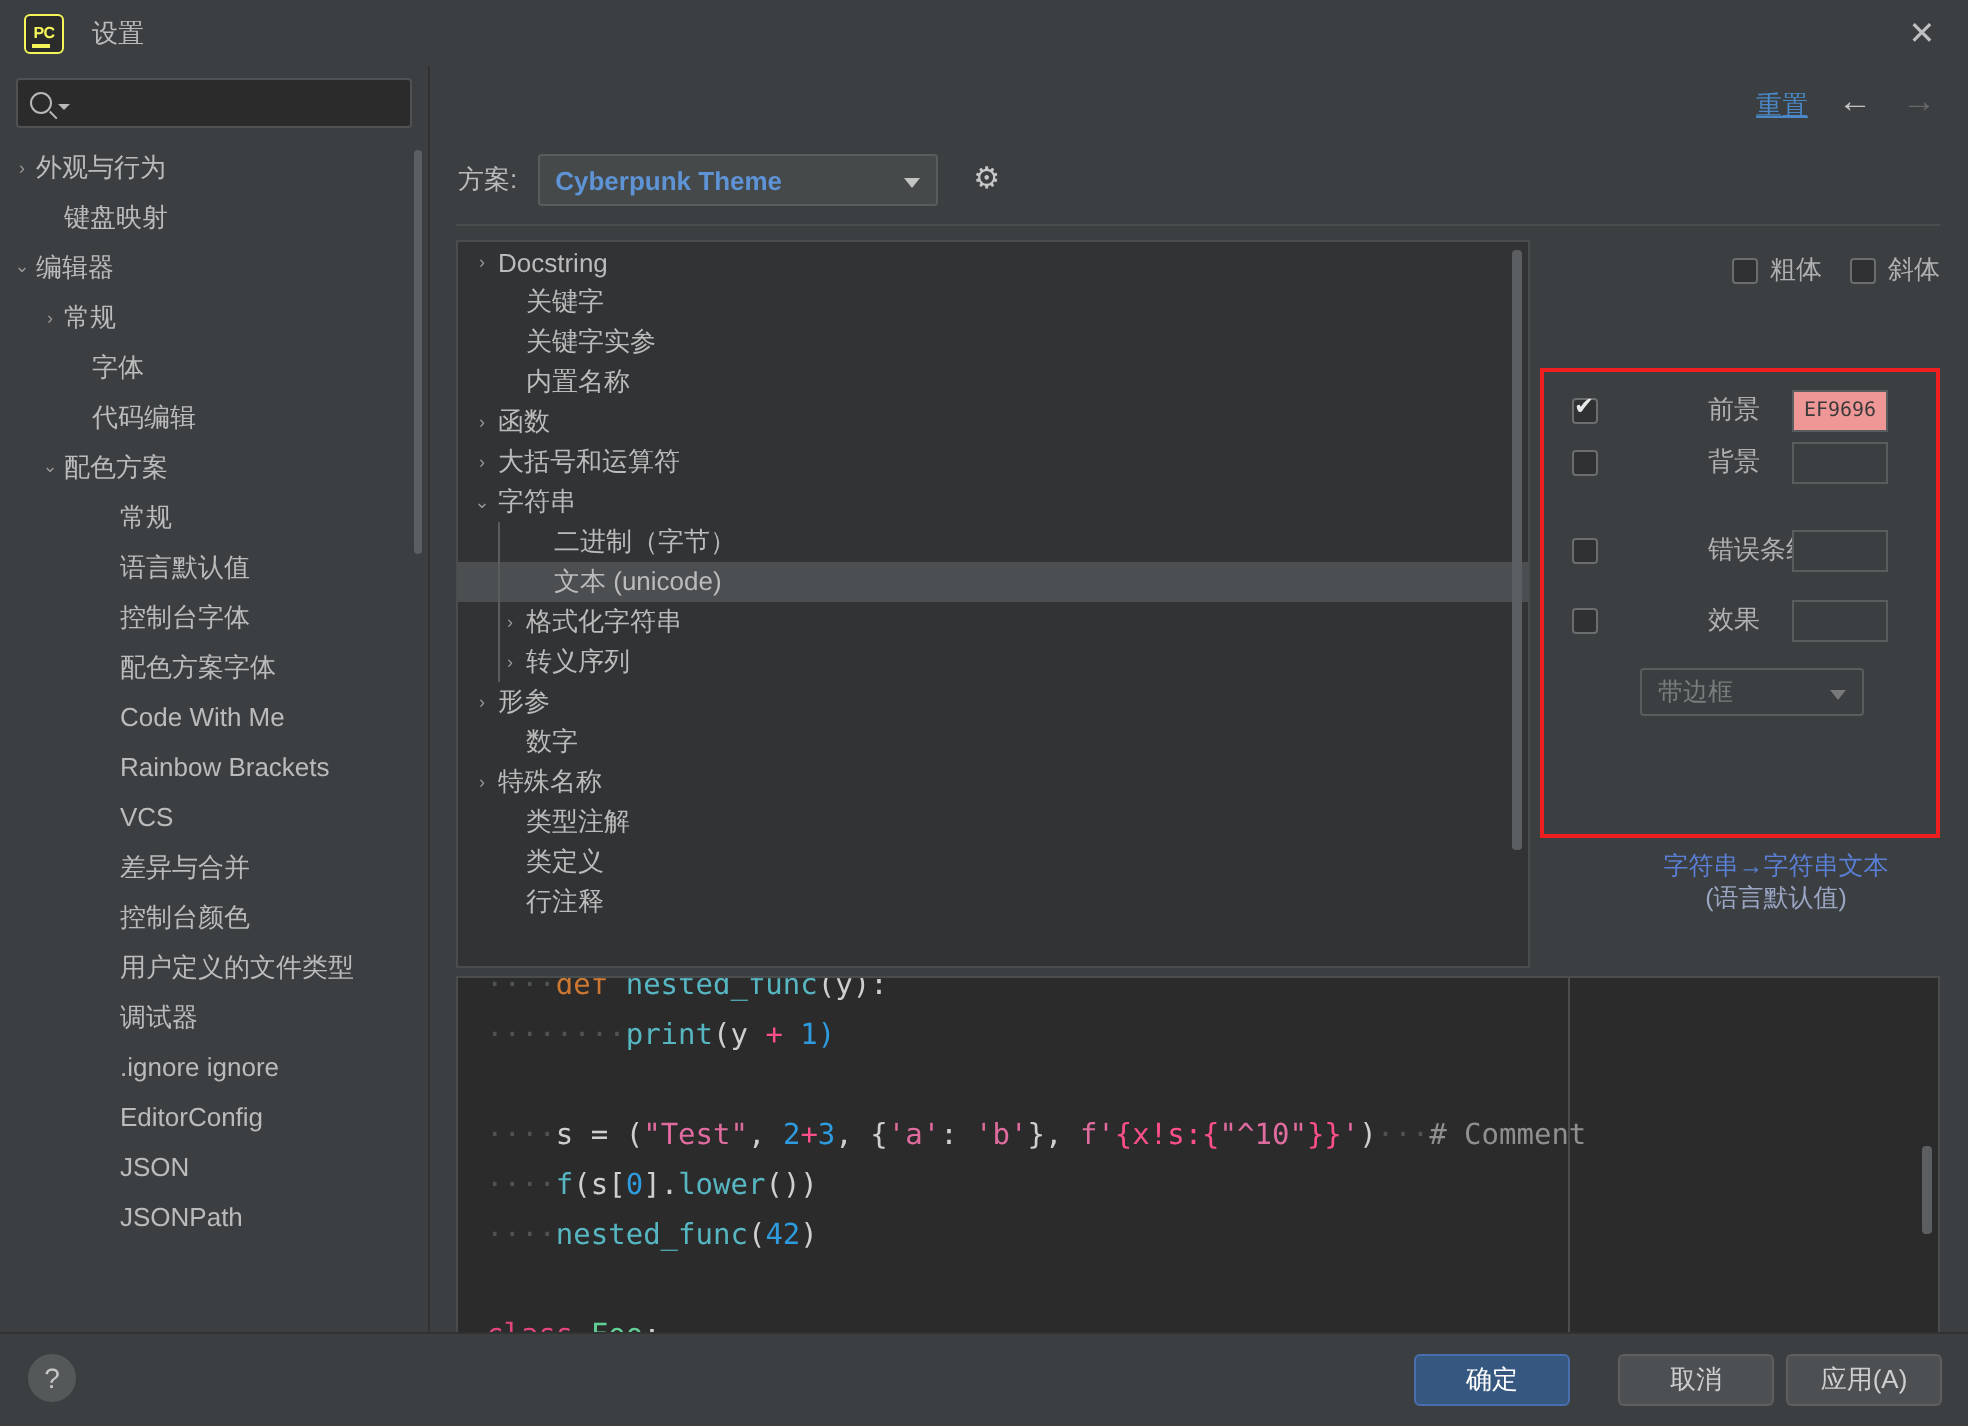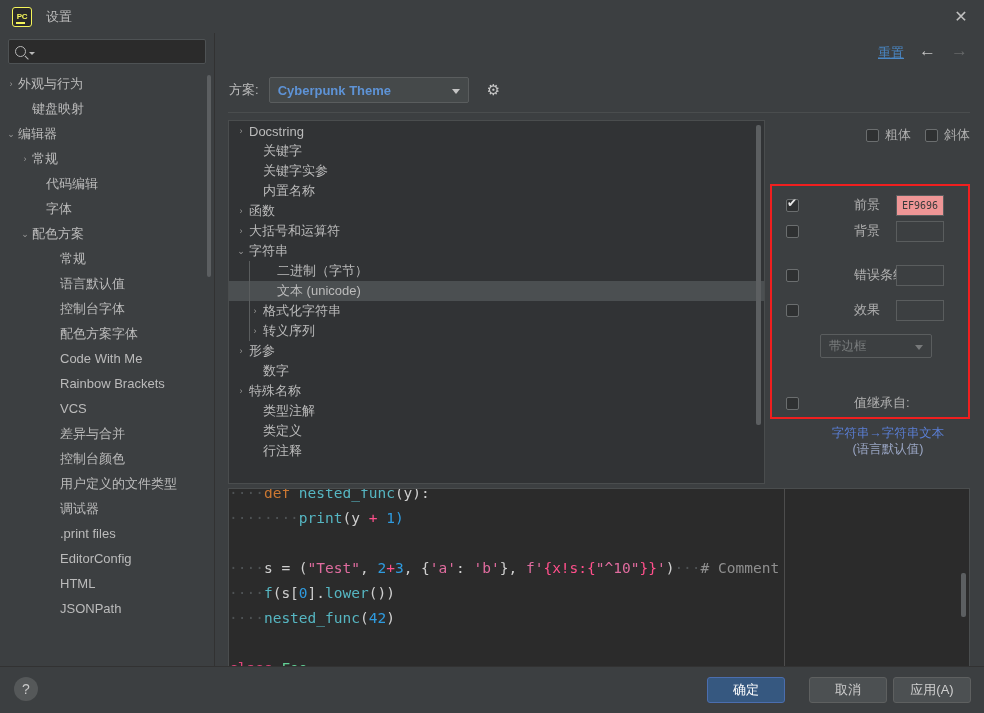--- a/index.html
+++ b/index.html
@@ -284,11 +284,11 @@
         </div>
         <div class="t-item">
           <span class="t-arrow" style="margin-left: 32px;"></span>
+          <span>字体</span>
+        </div>
+        <div class="t-item">
+          <span class="t-arrow" style="margin-left: 32px;"></span>
           <span>代码编辑</span>
-        </div>
-        <div class="t-item">
-          <span class="t-arrow" style="margin-left: 32px;"></span>
-          <span>字体</span>
         </div>
         <div class="t-item">
           <span class="t-arrow" style="margin-left: 18px;">⌄</span>

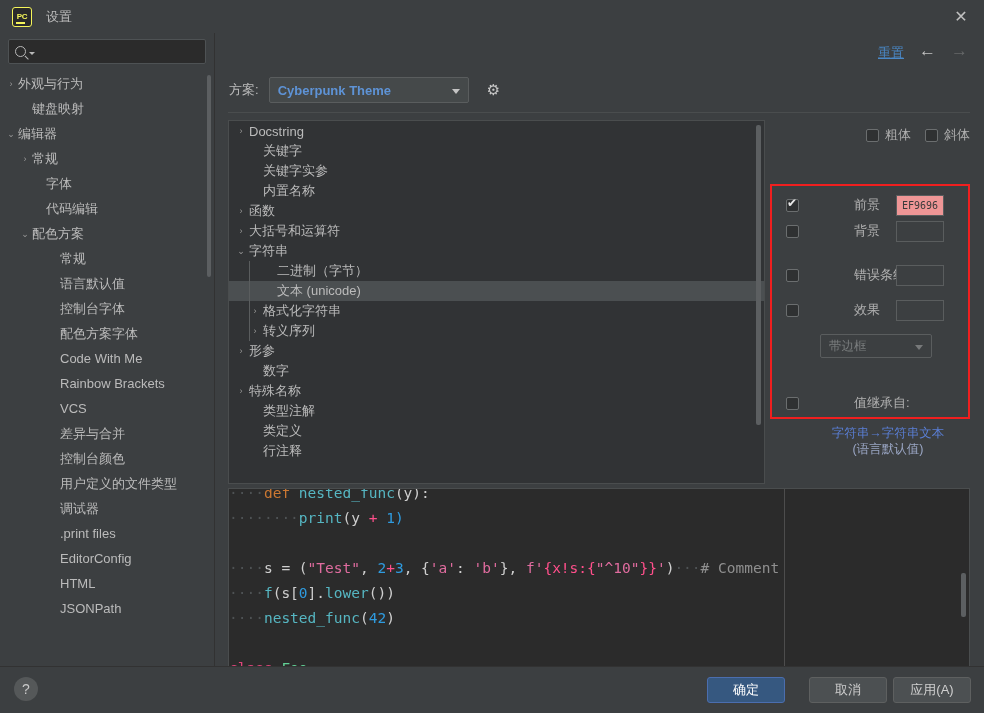--- a/index.html
+++ b/index.html
@@ -492,10 +492,6 @@
           <span class="caret"></span>
         </div>
 
-        <div class="attr-row" style="top:208px;">
-          <span class="cb" id="cb-inherit"></span>
-          <span class="attr-name">值继承自:</span>
-        </div>
       </div>
 
       <div class="inherit-link">

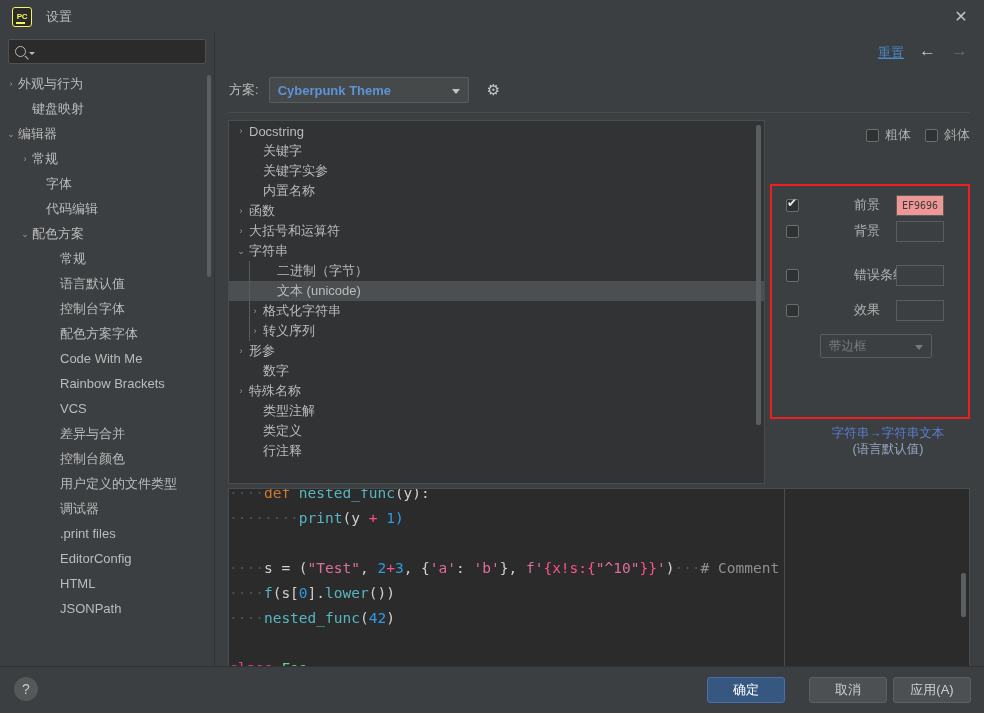--- a/index.html
+++ b/index.html
@@ -227,7 +227,7 @@
     font-family: "DejaVu Sans Mono", monospace; font-size: 14.5px; line-height: 25px;
     white-space: pre;
   }
-  .cl { height: 25px; }
+  .cl { padding-left: 14px; height: 25px; }
   .margin-line {
     position: absolute; left: 555px; top: 0; width: 1px; height: 198px; background: #4d4d4d;
   }

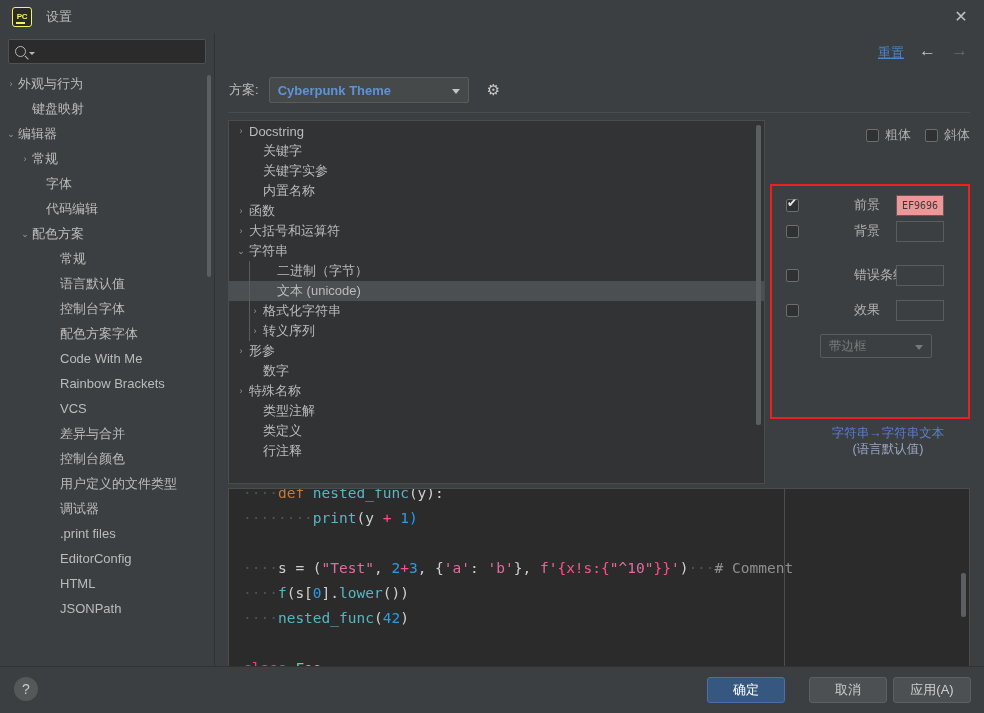--- a/index.html
+++ b/index.html
@@ -340,7 +340,7 @@
         </div>
         <div class="t-item">
           <span class="t-arrow" style="margin-left: 46px;"></span>
-          <span>.print files</span>
+          <span>.ignore ignore</span>
         </div>
         <div class="t-item">
           <span class="t-arrow" style="margin-left: 46px;"></span>

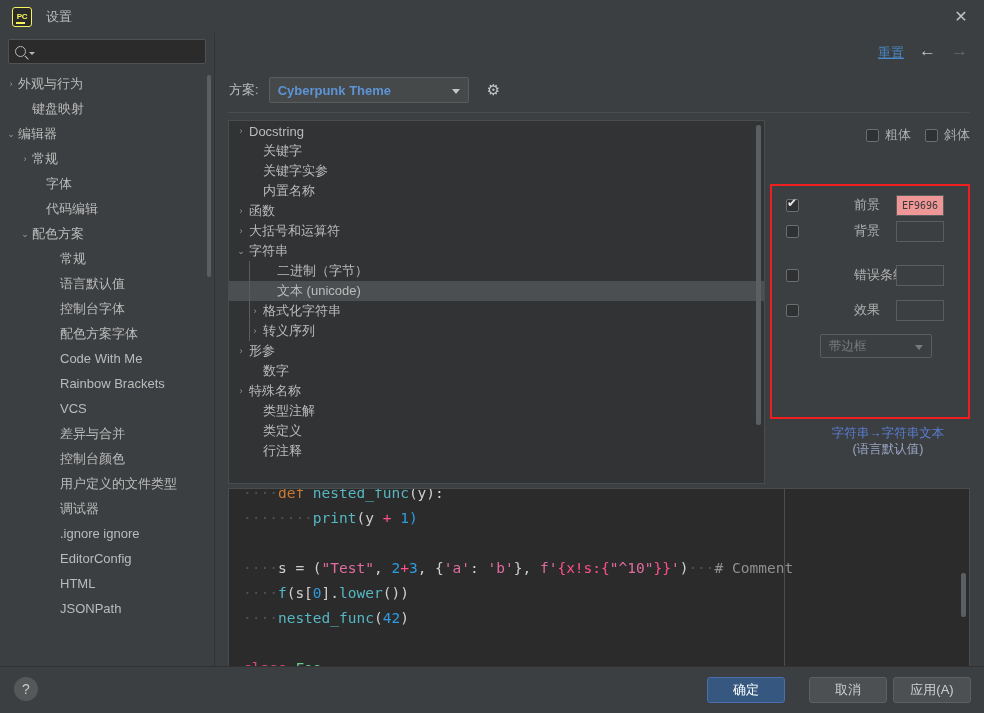--- a/index.html
+++ b/index.html
@@ -348,7 +348,7 @@
         </div>
         <div class="t-item">
           <span class="t-arrow" style="margin-left: 46px;"></span>
-          <span>HTML</span>
+          <span>JSON</span>
         </div>
         <div class="t-item">
           <span class="t-arrow" style="margin-left: 46px;"></span>

